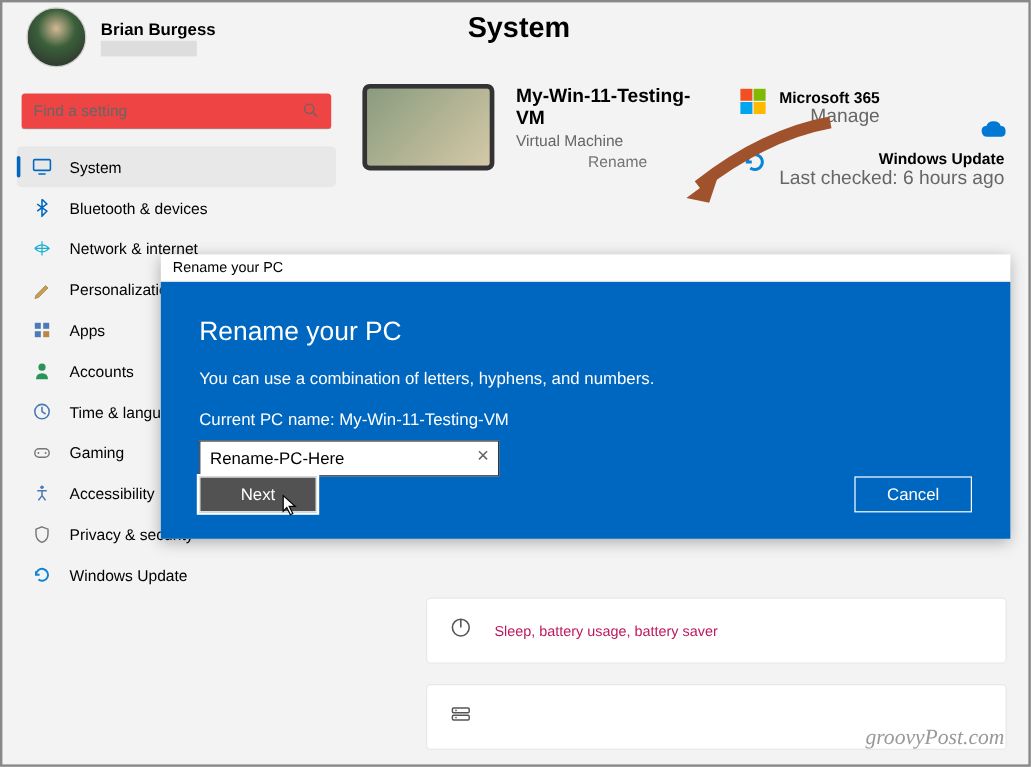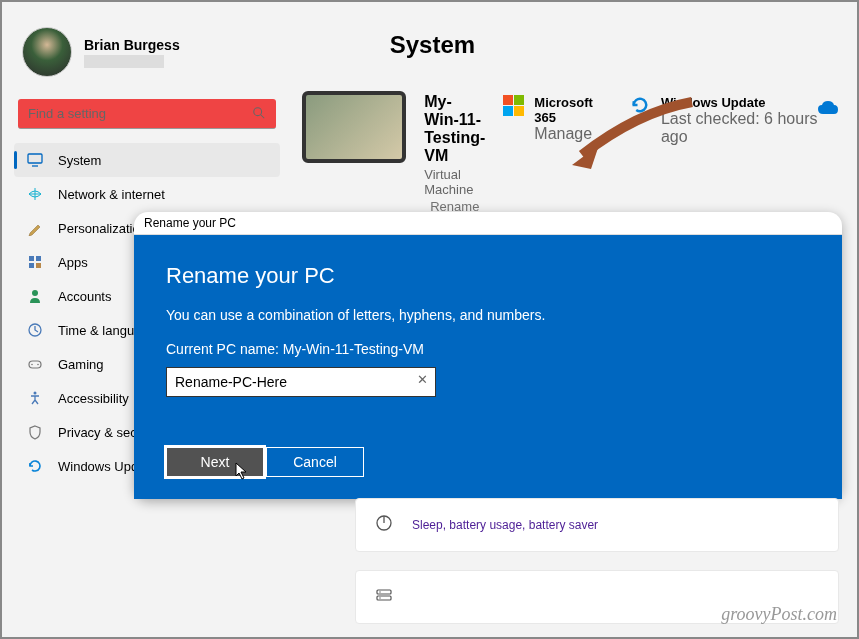--- a/index.html
+++ b/index.html
@@ -5,7 +5,7 @@
     * { box-sizing: border-box; margin: 0; padding: 0; font-family: 'Segoe UI', sans-serif; }
     body { width: 859px; height: 639px; background: #f3f3f3; overflow: hidden; position: relative; border: 2px solid #888; }
     
-    .header { display: flex; padding: 25px 20px 8px; }
+    .header { display: flex; padding: 4px 20px 8px; }
     .user-block { display: flex; align-items: center; gap: 12px; }
     .avatar { width: 50px; height: 50px; border-radius: 50%; background: radial-gradient(circle at 50% 35%, #d4b896 0%, #3a5f3a 40%, #2a2a2a 100%); border: 1px solid #ccc; }
     .user-name { font-size: 14px; font-weight: 600; color: #000; }

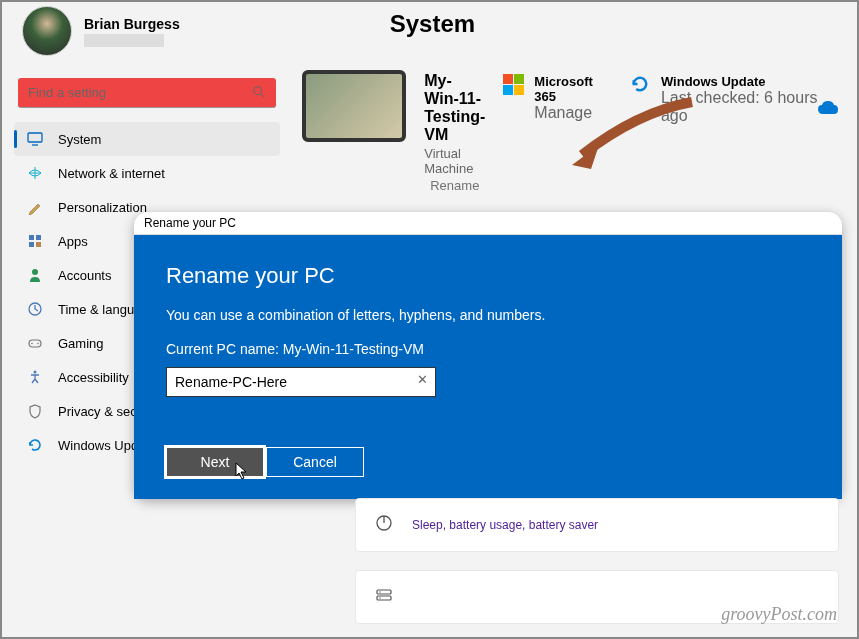--- a/index.html
+++ b/index.html
@@ -33,7 +33,7 @@
     .device-sub { font-size: 13px; color: #666; margin-top: 2px; }
     .rename-link { font-size: 13px; color: #737373; margin-top: 2px; cursor: pointer; text-align: center; }
     
-    .tiles { display: flex; flex-direction: row; gap: 18px; padding-top: 4px; }
+    .tiles { display: flex; flex-direction: column; gap: 18px; padding-top: 4px; text-align: right; }
     .tile { display: flex; align-items: flex-start; gap: 10px; }
     .tile-icon { width: 22px; height: 22px; }
     .ms365 { display: grid; grid-template-columns: 10px 10px; grid-template-rows: 10px 10px; gap: 1px; }

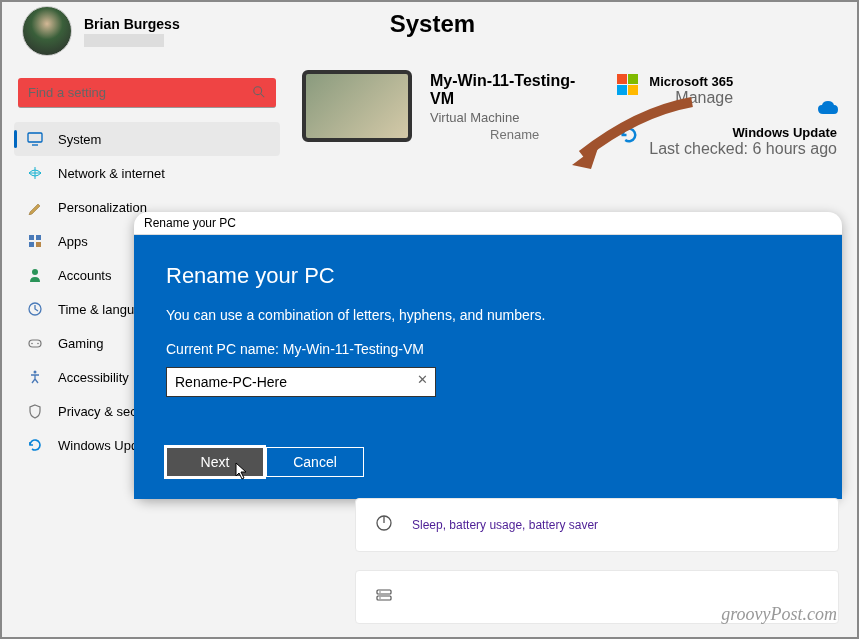--- a/index.html
+++ b/index.html
@@ -104,6 +104,14 @@
           </svg>
         </span>
       <span>System</span>
+    </div>
+    <div class="nav-item">
+      <span class="nav-icon">
+          <svg width="16" height="16" viewBox="0 0 16 16">
+            <path d="M8 1 L12 5 L8 8 L12 11 L8 15 V1 M4 5 L8 8 M4 11 L8 8" fill="none" stroke="#0067c0" stroke-width="1.3"></path>
+          </svg>
+        </span>
+      <span>Bluetooth &amp; devices</span>
     </div>
     <div class="nav-item">
       <span class="nav-icon">

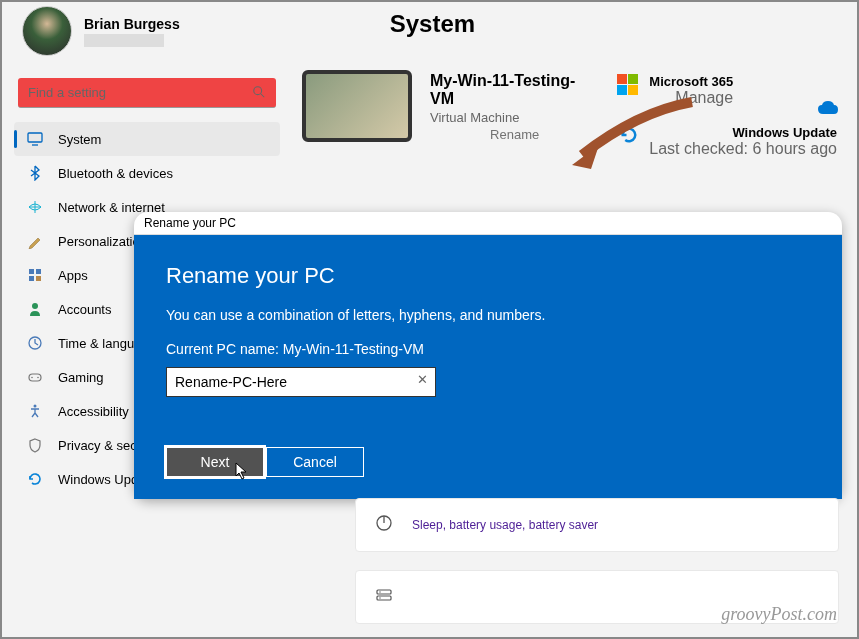--- a/index.html
+++ b/index.html
@@ -47,7 +47,7 @@
     
     .arrow-annotation { position: absolute; left: 565px; top: 95px; width: 130px; height: 80px; pointer-events: none; }
     
-    .dialog-window { position: absolute; left: 132px; top: 210px; width: 708px; background: #fff; box-shadow: 0 3px 12px rgba(0,0,0,0.3); border-radius: 14px; }
+    .dialog-window { position: absolute; left: 132px; top: 210px; width: 708px; background: #fff; box-shadow: 0 3px 12px rgba(0,0,0,0.3); }
     .dialog-titlebar { padding: 4px 10px; font-size: 12px; color: #000; border-bottom: 1px solid #ddd; }
     .dialog-body { background: #0067c0; color: #fff; padding: 28px 32px 22px; }
     .dialog-title { font-size: 22px; font-weight: 400; margin-bottom: 18px; }

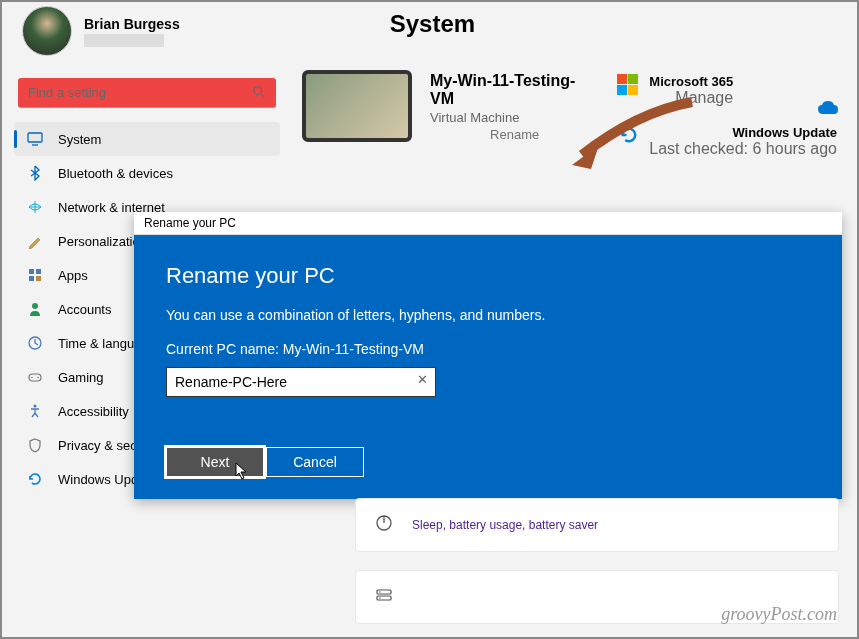--- a/index.html
+++ b/index.html
@@ -53,7 +53,7 @@
     .dialog-title { font-size: 22px; font-weight: 400; margin-bottom: 18px; }
     .dialog-desc { font-size: 14px; margin-bottom: 18px; }
     .dialog-current { font-size: 14px; margin-bottom: 10px; }
-    .input-wrap { position: relative; width: 270px; }
+    .input-wrap { position: relative; width: 250px; }
     .rename-input { width: 100%; padding: 6px 28px 6px 8px; font-size: 14px; border: 1px solid #333; background: #fff; color: #000; }
     .clear-x { position: absolute; right: 8px; top: 5px; color: #666; font-size: 13px; cursor: pointer; }
     .dialog-buttons { display: flex; justify-content: flex-start; gap: 2px; margin-top: 50px; }

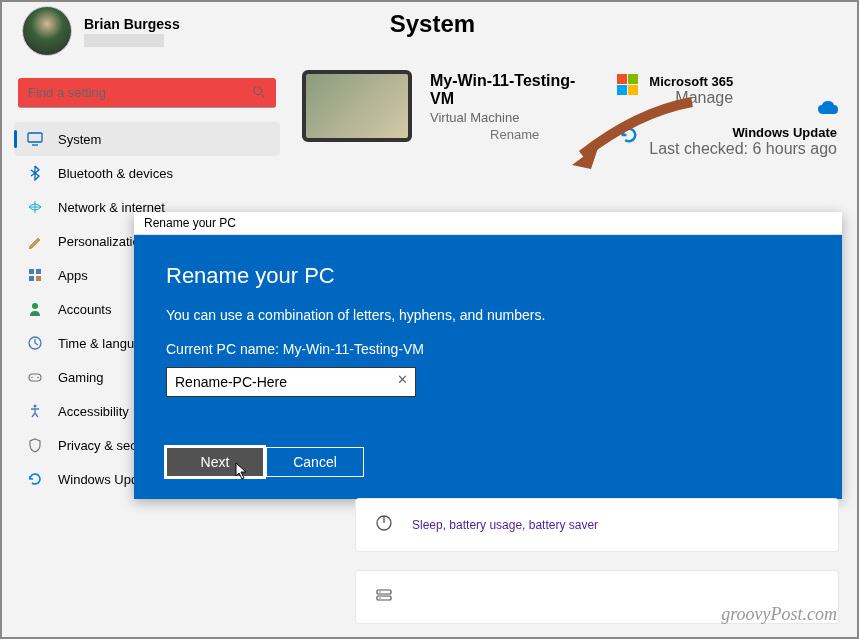--- a/index.html
+++ b/index.html
@@ -56,7 +56,7 @@
     .input-wrap { position: relative; width: 250px; }
     .rename-input { width: 100%; padding: 6px 28px 6px 8px; font-size: 14px; border: 1px solid #333; background: #fff; color: #000; }
     .clear-x { position: absolute; right: 8px; top: 5px; color: #666; font-size: 13px; cursor: pointer; }
-    .dialog-buttons { display: flex; justify-content: flex-start; gap: 2px; margin-top: 50px; }
+    .dialog-buttons { display: flex; justify-content: space-between; gap: 2px; }
     .btn { padding: 6px 0; width: 98px; font-size: 14px; border: 1px solid #fff; color: #fff; text-align: center; cursor: pointer; background: transparent; }
     .btn.next { background: #525252; border-color: #fff; outline: 2px solid #fff; position: relative; }
     .cursor-img { position: absolute; right: 14px; bottom: -4px; }

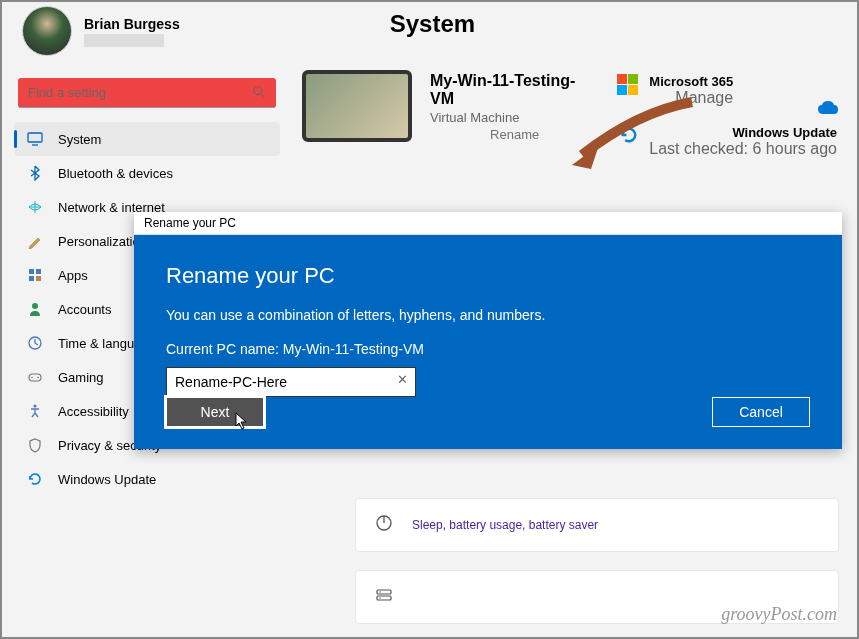--- a/index.html
+++ b/index.html
@@ -66,7 +66,7 @@
     .card-storage { left: 353px; top: 568px; }
     .card-icon { color: #555; }
     .card-title { font-size: 14px; }
-    .card-sub { font-size: 12px; color: #4c1d95; }
+    .card-sub { font-size: 12px; color: #be185d; }
     
     .watermark { position: absolute; right: 20px; bottom: 12px; font-size: 18px; color: #999; font-style: italic; font-family: Georgia, serif; }
   </style>

